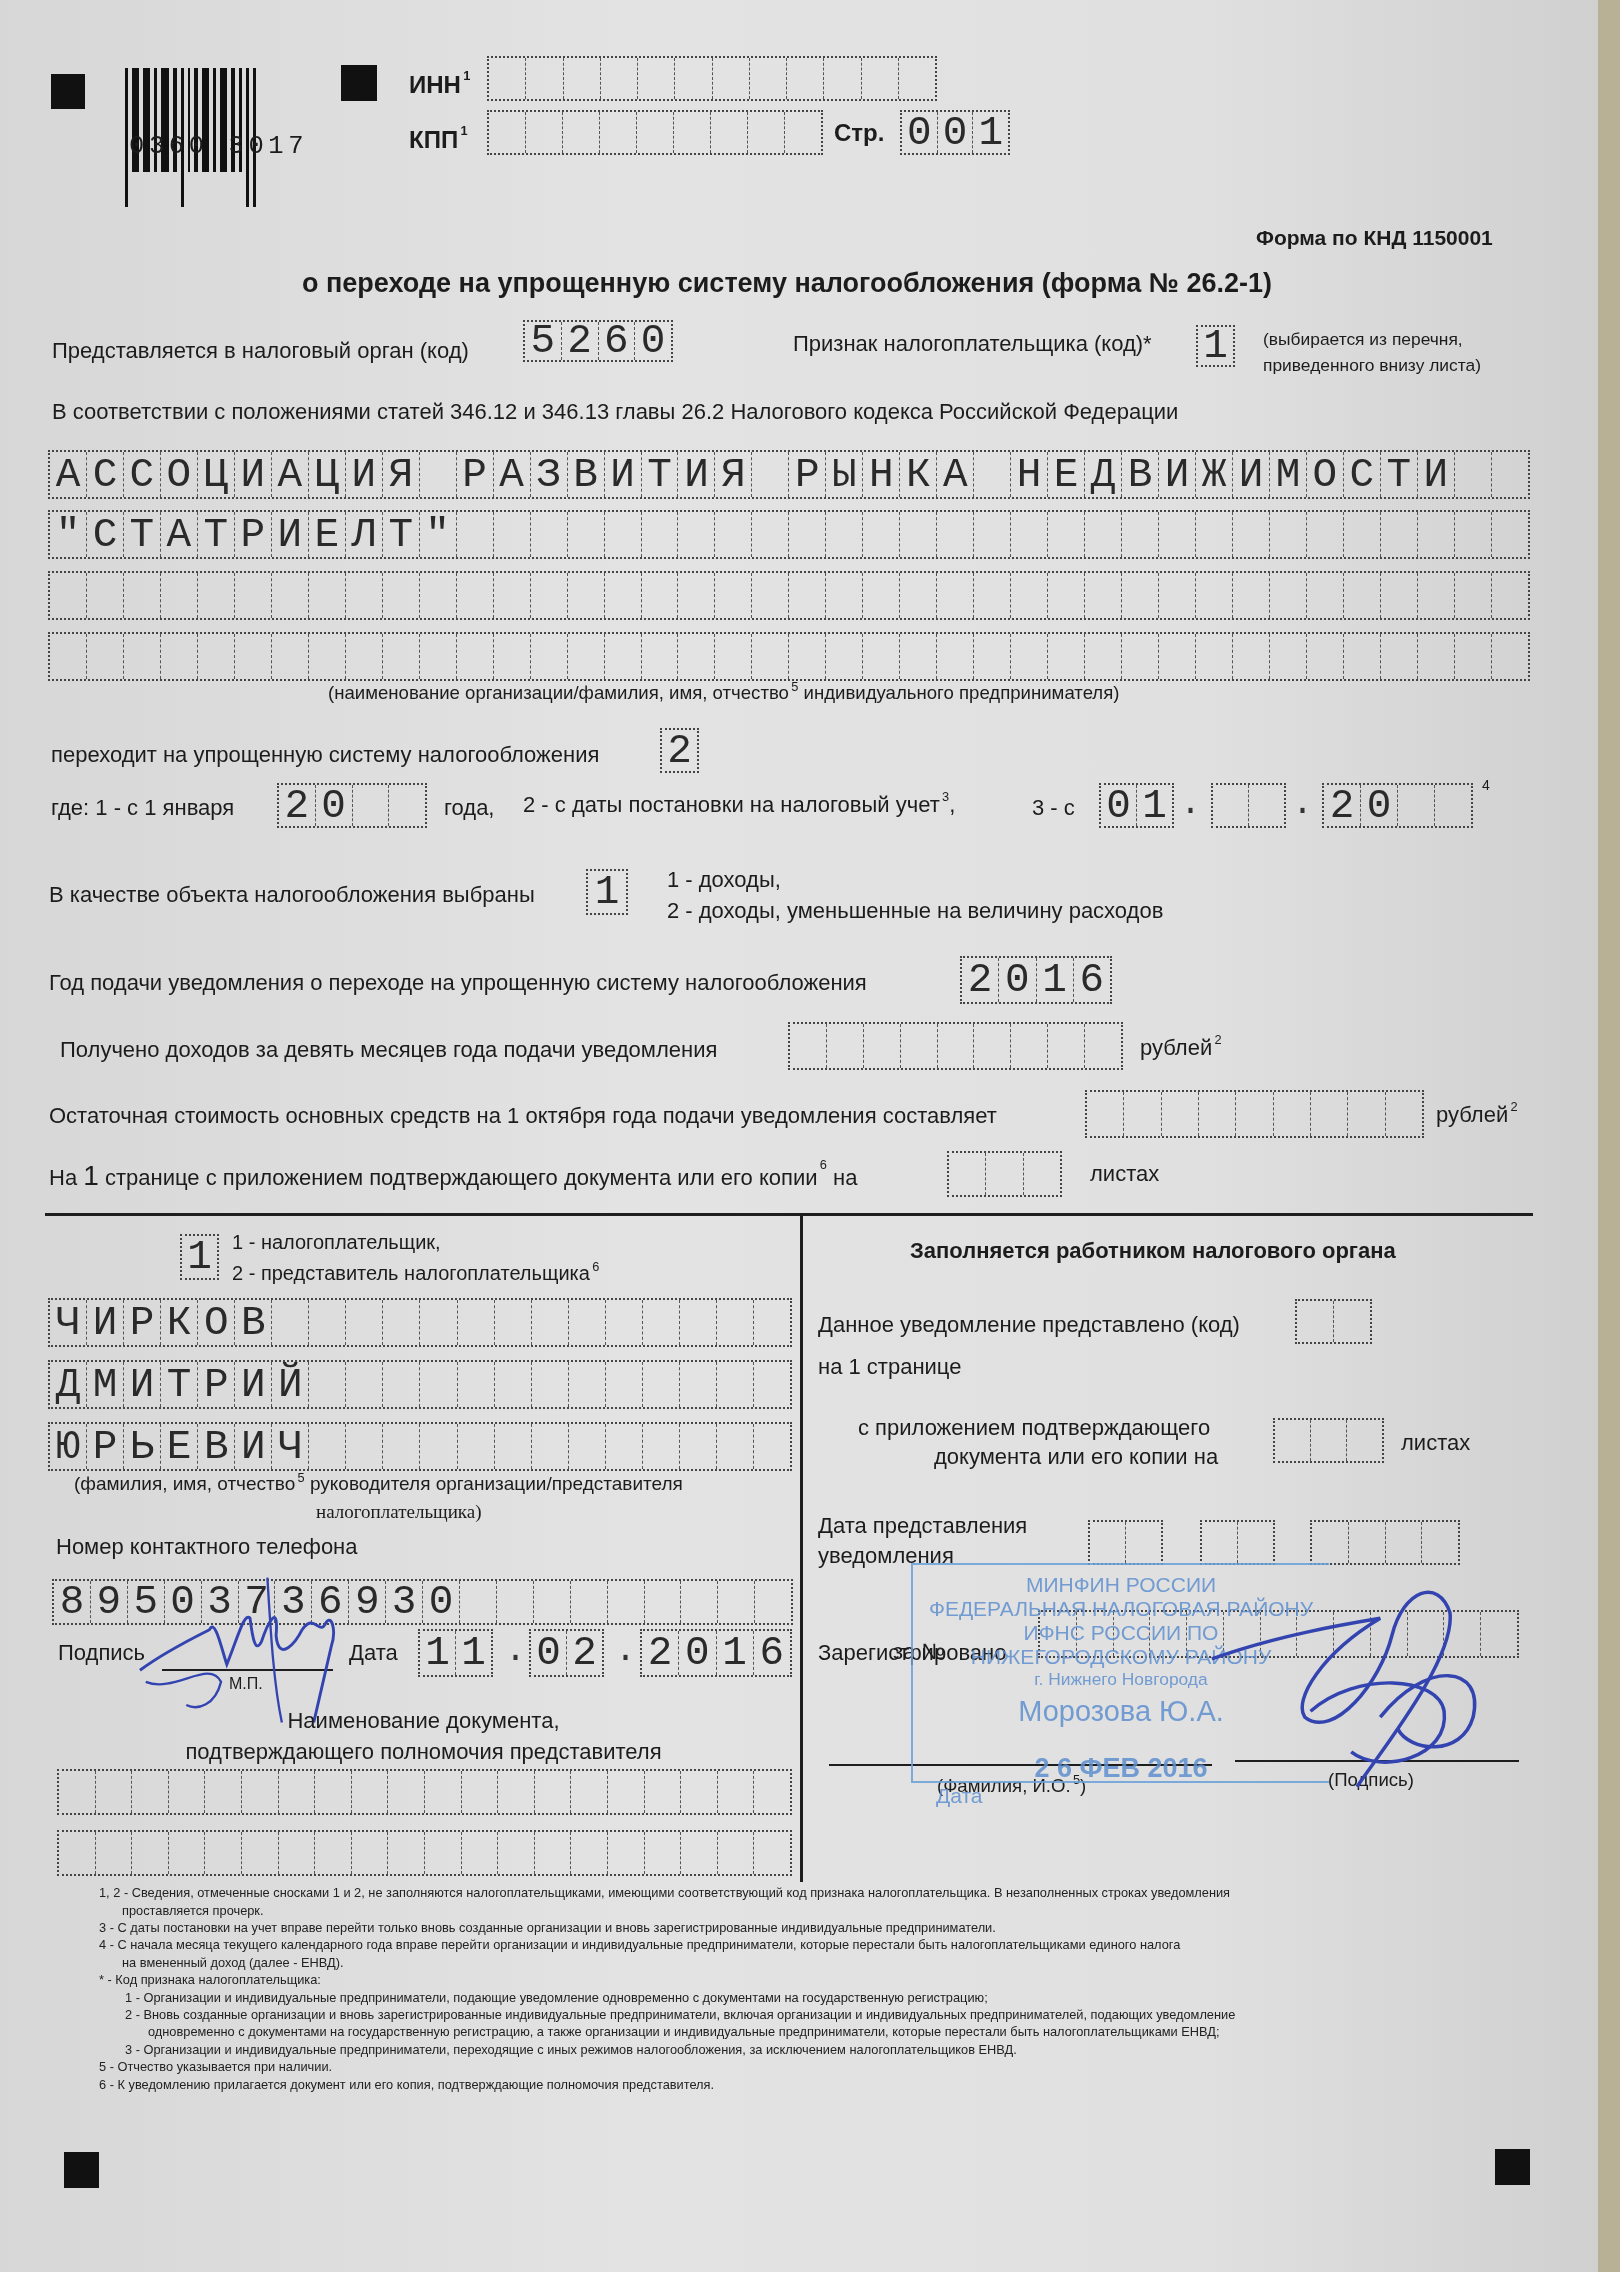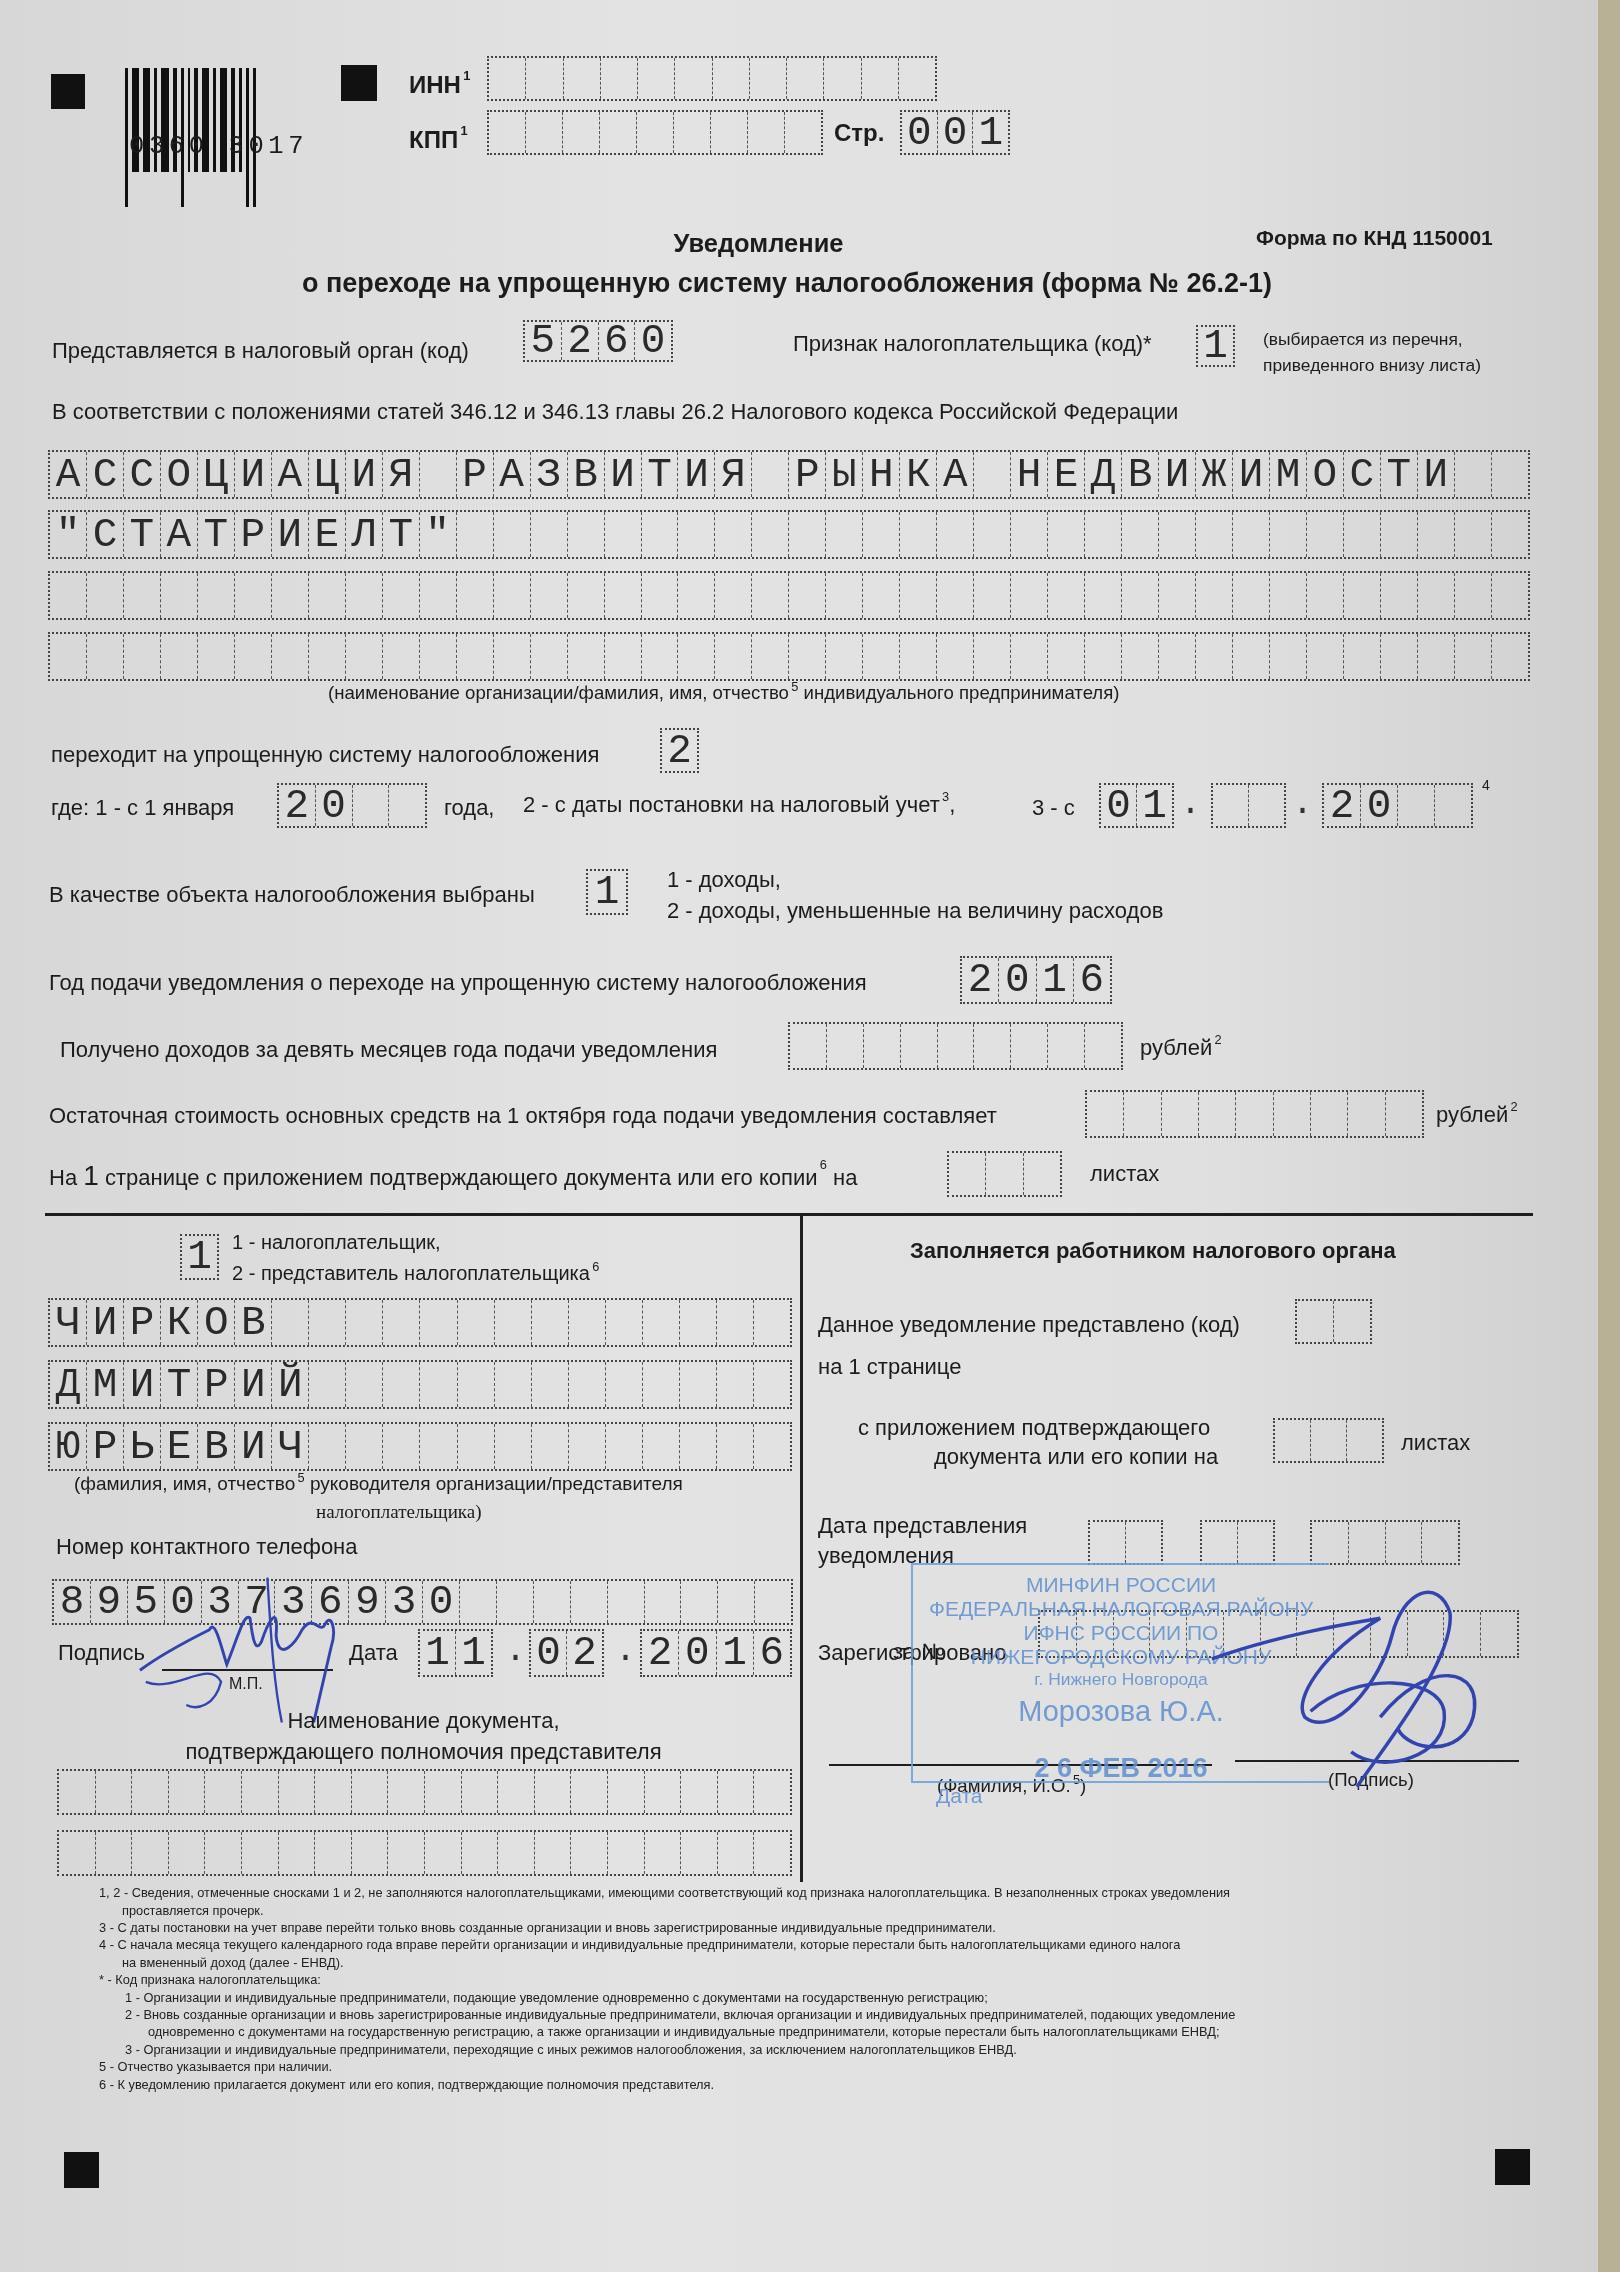--- a/index.html
+++ b/index.html
@@ -94,7 +94,6 @@
     </div>
 
   <div class="label bold" style="left:1256px;top:226px;font-size:21px;">Форма по КНД 1150001</div>
-  <div class="label bold" style="left:0;width:1598px;text-align:center;top:229px;font-size:25.5px;padding-right:81px;">Уведомление</div>
   <div class="label bold" style="left:0;width:1598px;text-align:center;top:268px;font-size:27px;padding-right:24px;">о переходе на упрощенную систему налогообложения (форма № 26.2-1)</div>
 
   <div class="label" style="left:52px;top:338px;">Представляется в налоговый орган  (код)</div>

